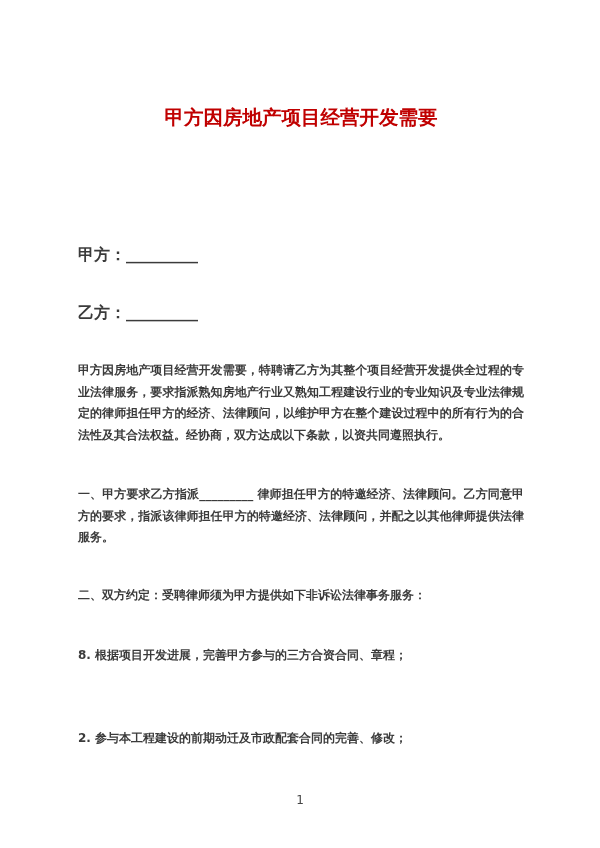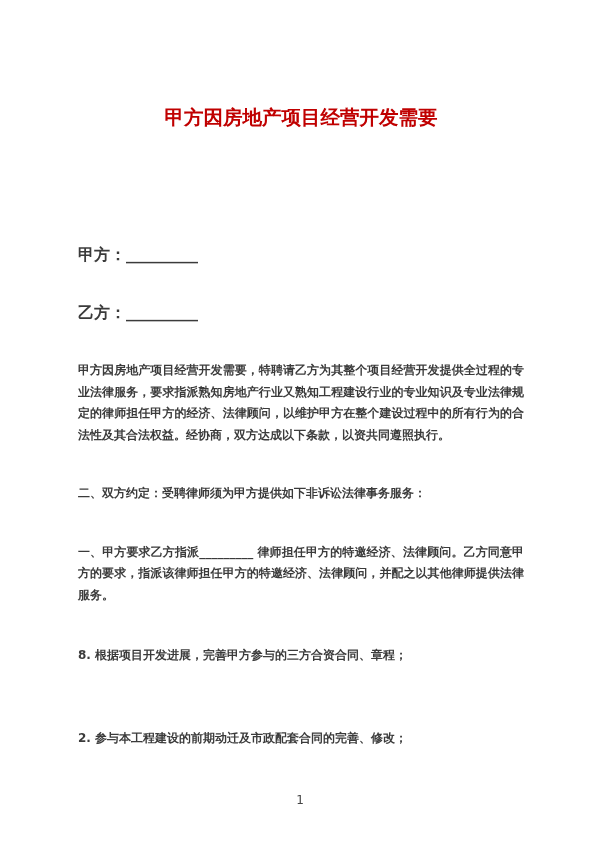--- a/index.html
+++ b/index.html
@@ -72,9 +72,9 @@
 
   <p class="para intro">甲方因房地产项目经营开发需要，特聘请乙方为其整个项目经营开发提供全过程的专业法律服务，要求指派熟知房地产行业又熟知工程建设行业的专业知识及专业法律规定的律师担任甲方的经济、法律顾问，以维护甲方在整个建设过程中的所有行为的合法性及其合法权益。经协商，双方达成以下条款，以资共同遵照执行。</p>
 
+  <p class="para clause-one"><span>一、甲方要求乙方指派</span><span class="blank">_________</span><span> 律师担任甲方的特邀经济、法律顾问。乙方同意甲方的要求，指派该律师担任甲方的特邀经济、法律顾问，并配之以其他律师提供法律服务。</span></p>
+
   <p class="para clause-two">二、双方约定：受聘律师须为甲方提供如下非诉讼法律事务服务：</p>
-
-  <p class="para clause-one"><span>一、甲方要求乙方指派</span><span class="blank">_________</span><span> 律师担任甲方的特邀经济、法律顾问。乙方同意甲方的要求，指派该律师担任甲方的特邀经济、法律顾问，并配之以其他律师提供法律服务。</span></p>
 
   <p class="para item-1">8. 根据项目开发进展，完善甲方参与的三方合资合同、章程；</p>
 

